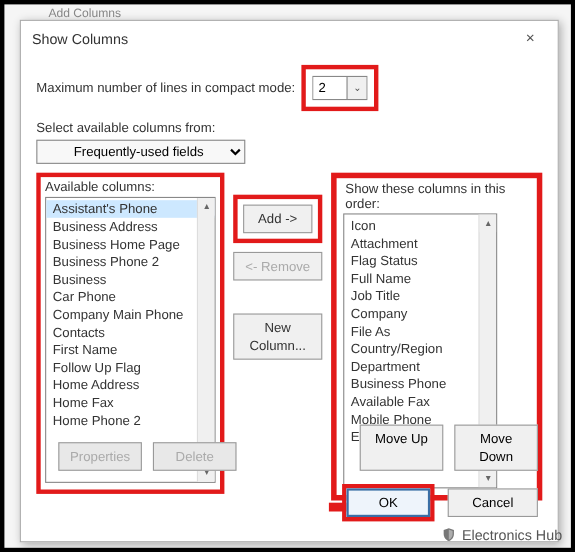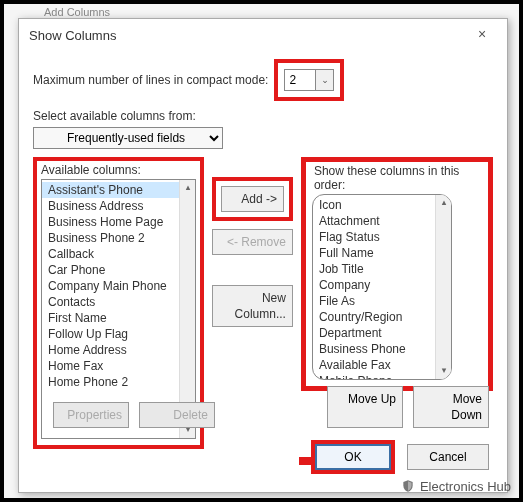--- a/index.html
+++ b/index.html
@@ -185,7 +185,7 @@
       background: #f0f0f0;
       font-size: 12px;
       padding: 4px 6px;
-      text-align: right;
+      text-align: center;
       min-height: 24px;
       line-height: 16px;
     }

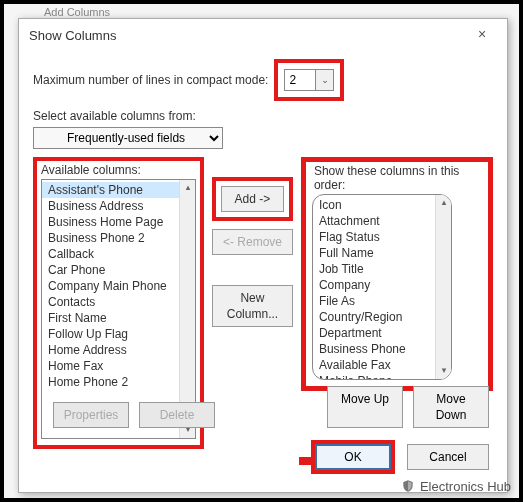--- a/index.html
+++ b/index.html
@@ -138,8 +138,7 @@
     }
     .lb-right {
       width: 140px;
-      height: 186px;
-      border-radius: 12px;
+      height: 250px;
     }
     .listbox-inner {
       padding: 2px 0;

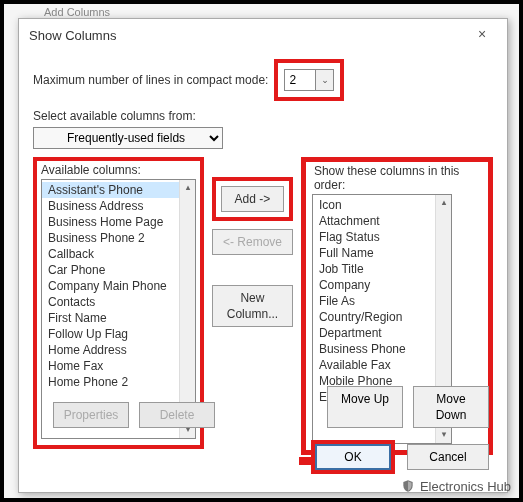--- a/index.html
+++ b/index.html
@@ -334,7 +334,7 @@
                   <div class="list-item">Business Address</div>
                   <div class="list-item">Business Home Page</div>
                   <div class="list-item">Business Phone 2</div>
-                  <div class="list-item">Callback</div>
+                  <div class="list-item">Business</div>
                   <div class="list-item">Car Phone</div>
                   <div class="list-item">Company Main Phone</div>
                   <div class="list-item">Contacts</div>

